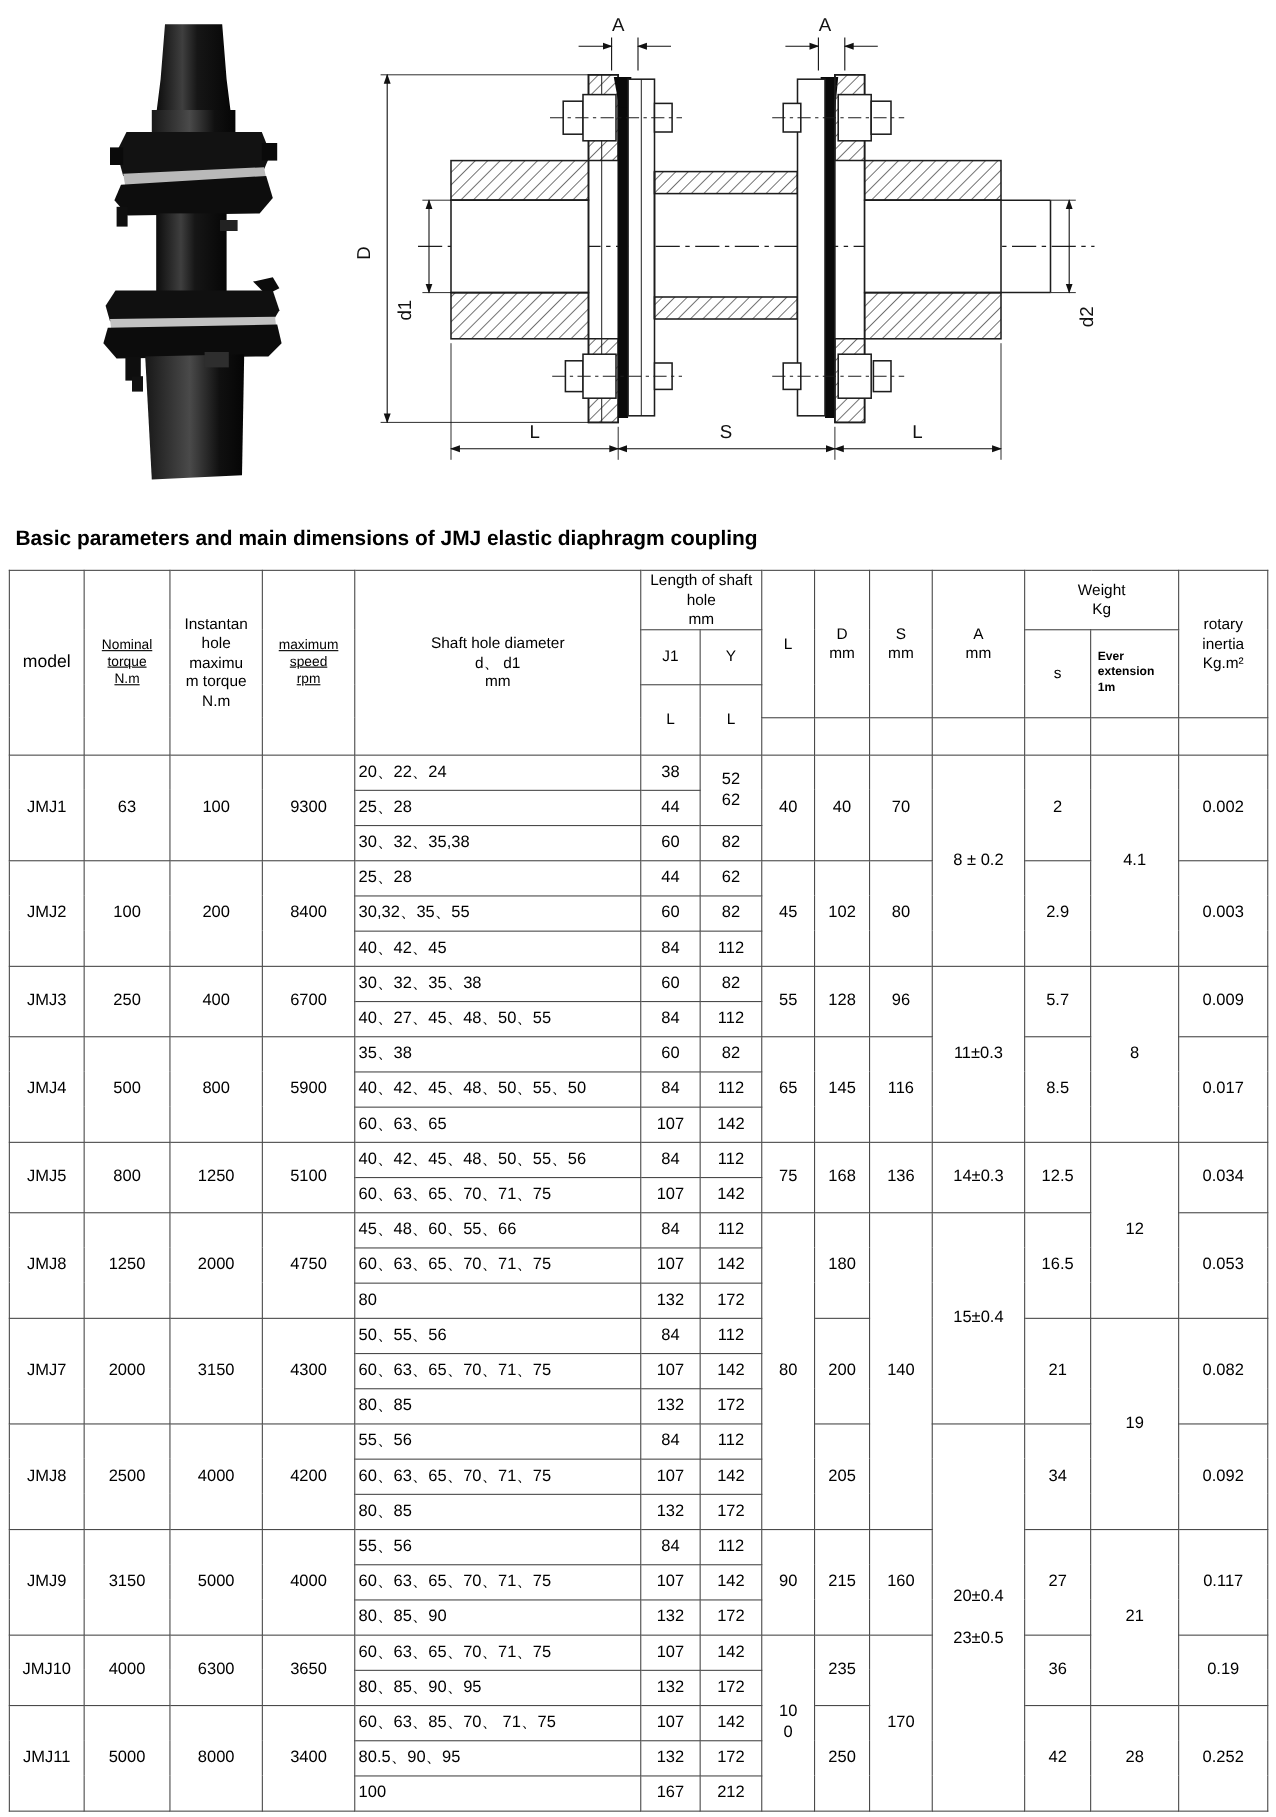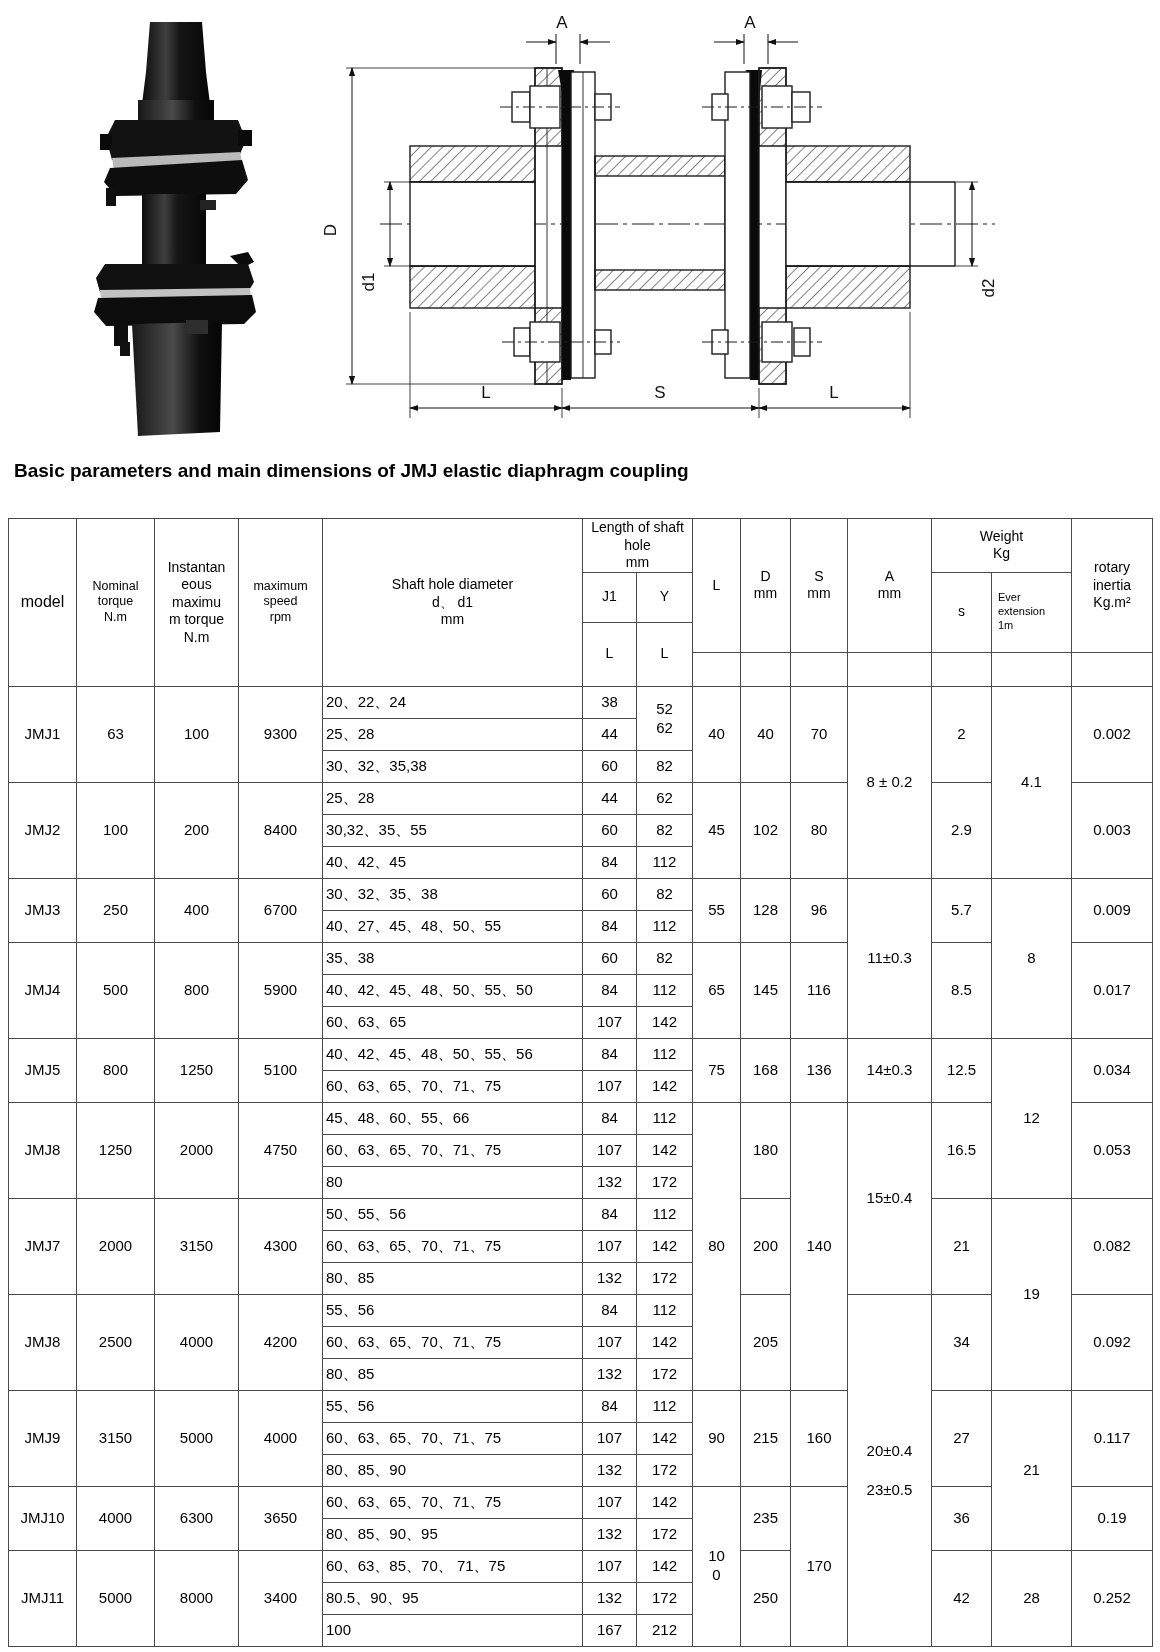--- a/index.html
+++ b/index.html
@@ -7,7 +7,7 @@
   .figure-strip{position:absolute;left:0;top:0;width:1160px;height:460px;}
   #photo{position:absolute;left:90px;top:12px;}
   #diagram{position:absolute;left:300px;top:6px;}
-  .page-title{position:absolute;left:14px;top:460px;font-size:19px;font-weight:bold;white-space:nowrap;}
+  .page-title{position:absolute;left:14px;top:479px;font-size:19px;font-weight:bold;white-space:nowrap;}
   .tblwrap{position:absolute;left:8px;top:518px;width:1144px;}
   table{border-collapse:collapse;table-layout:fixed;width:1144px;background:#fff;}
   td,th{border:1px solid #4a4a4a;text-align:center;vertical-align:middle;padding:0;overflow:hidden;}

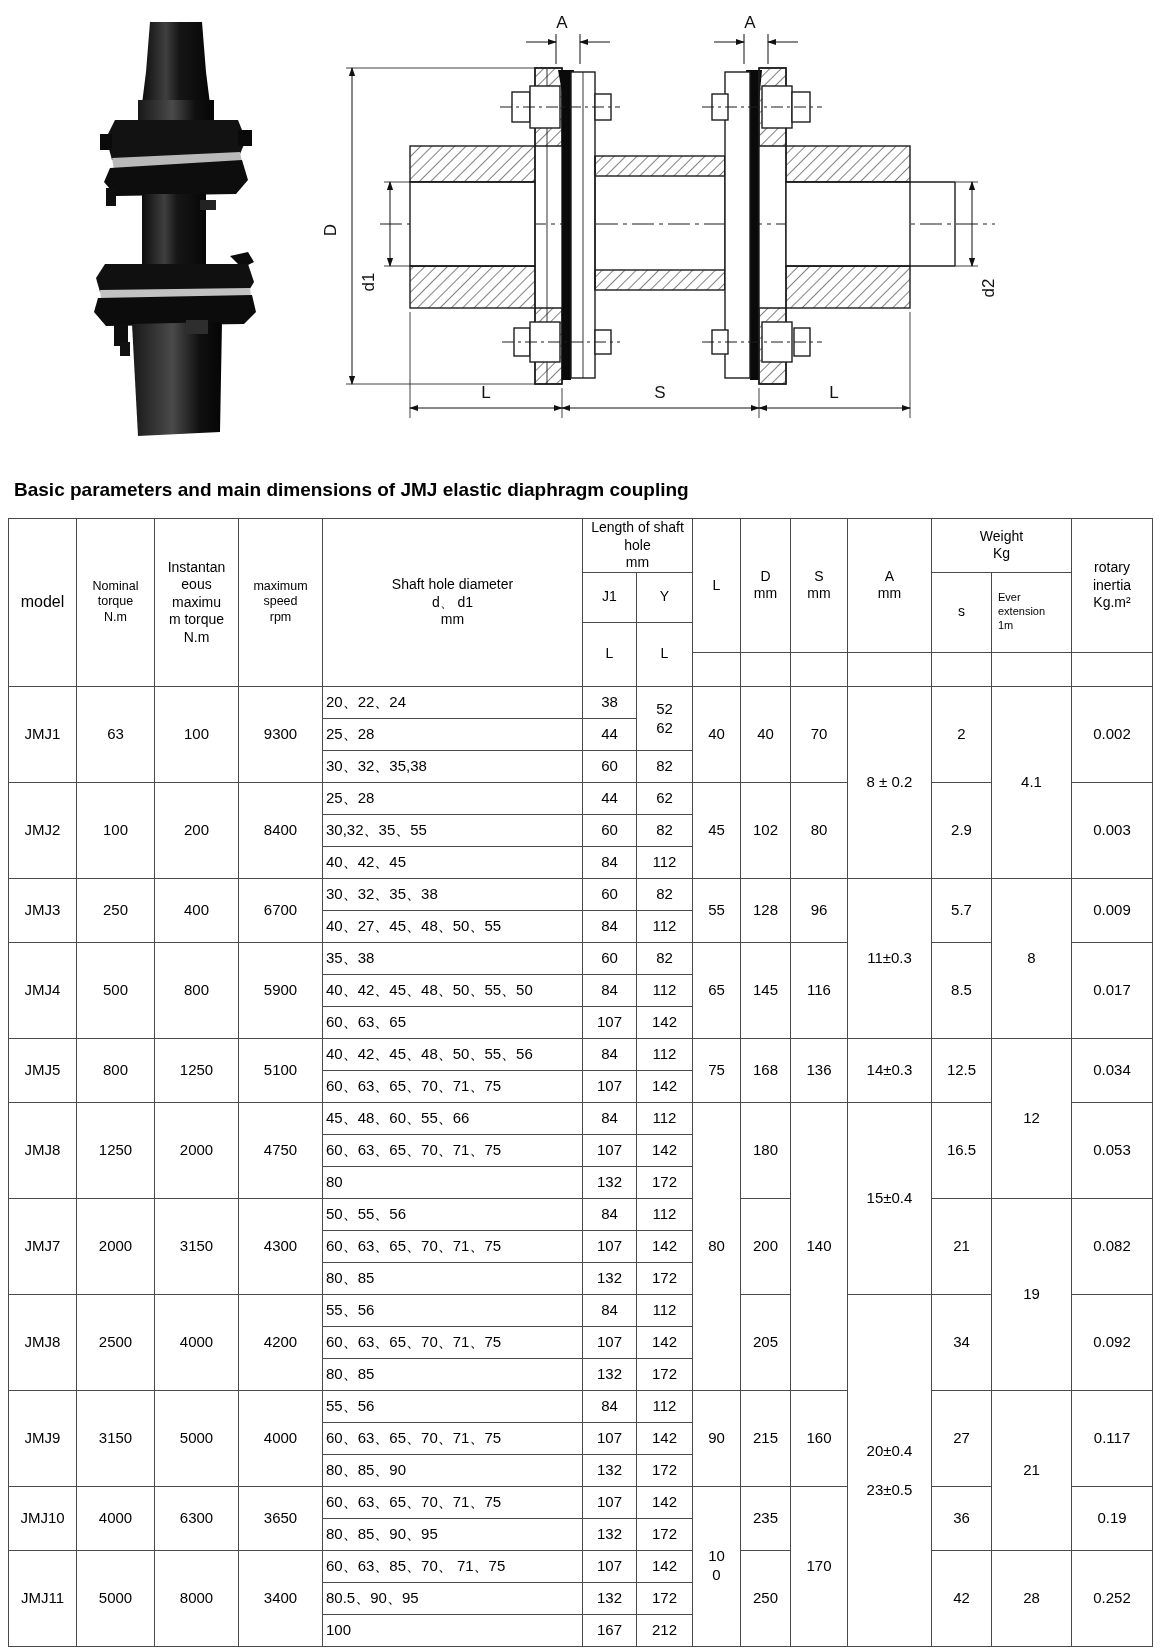--- a/index.html
+++ b/index.html
@@ -210,7 +210,7 @@
 torque
 N.m</th>
     <th rowspan="4">Instantan
-eous
+hole
 maximu
 m torque
 N.m</th>

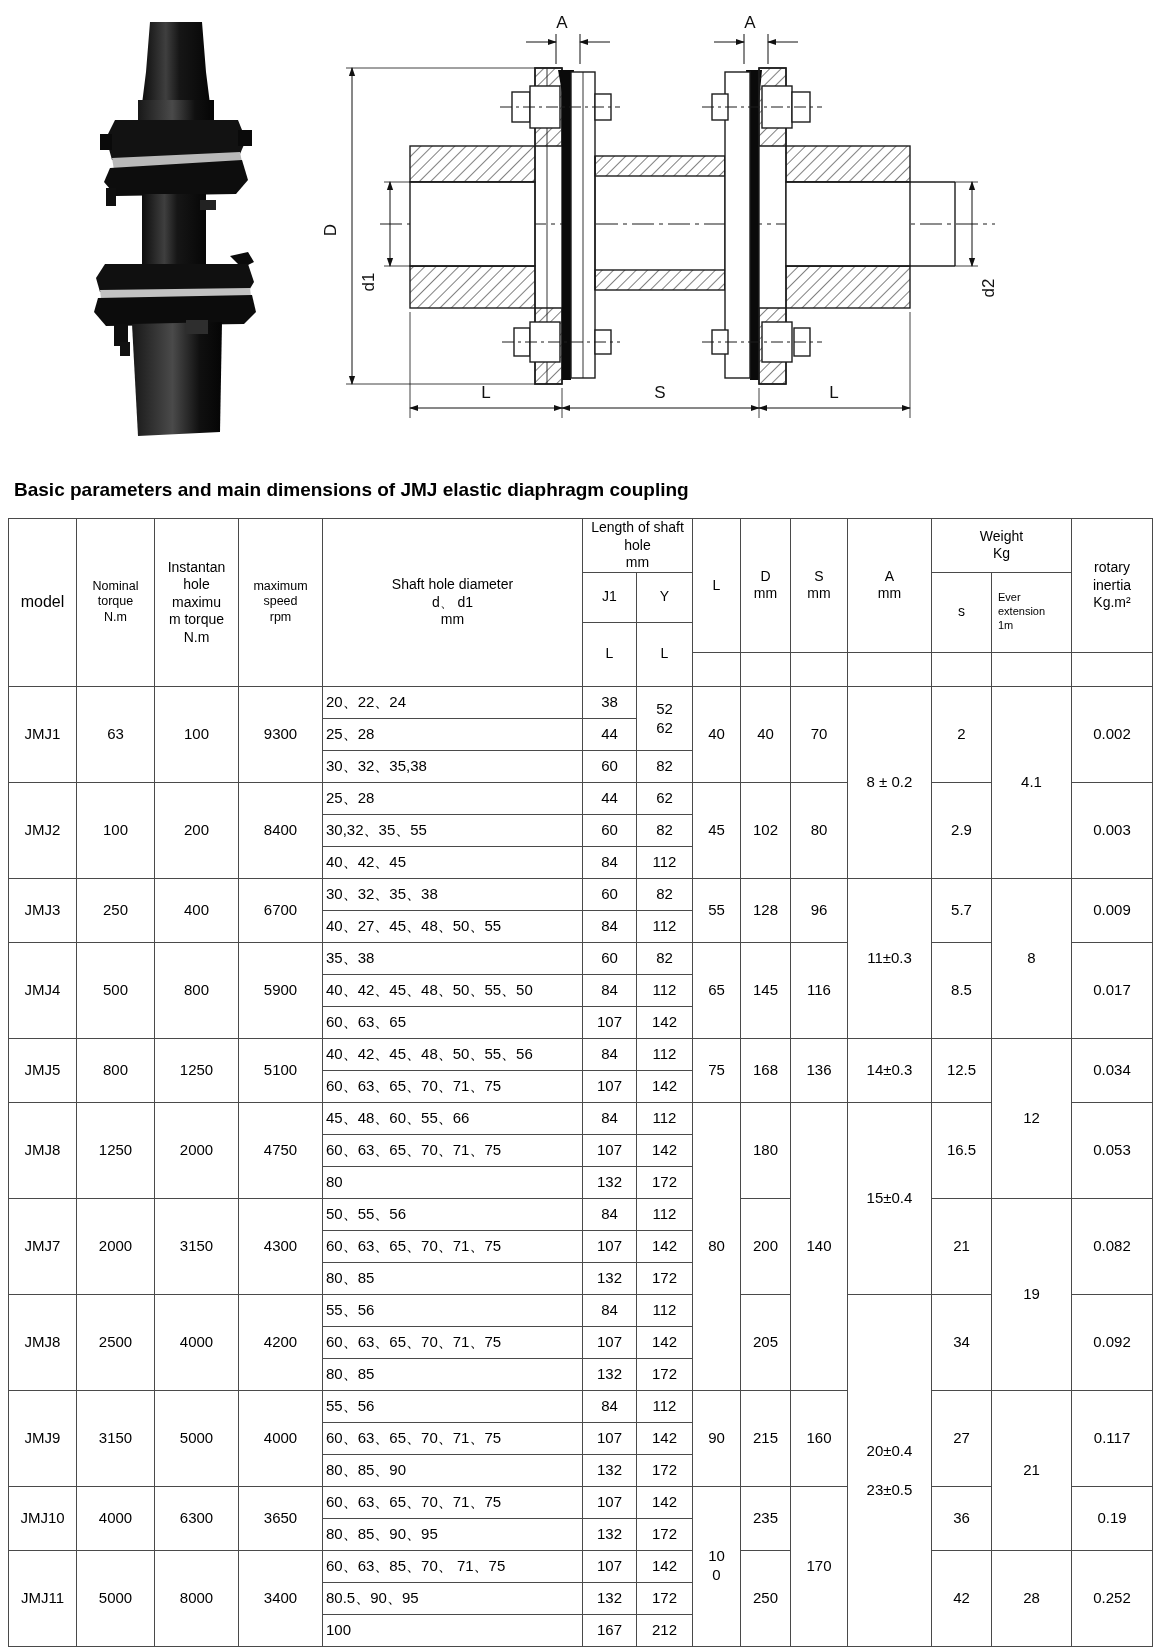--- a/index.html
+++ b/index.html
@@ -16,7 +16,7 @@
   tr.h1{height:45px;} tr.h2{height:50px;} tr.h3{height:30px;} tr.h4{height:34px;}
   tr.body{height:32px;}
   td.diam{text-align:left;padding-left:3px;white-space:nowrap;}
-  th.fs-s{font-size:12.5px;} th.fs-xs{font-size:11px;text-align:left;padding-left:6px;}
+  th.fs-s{font-size:12.5px;text-decoration:underline;} th.fs-xs{font-size:11px;text-align:left;padding-left:6px;}
   .brk{display:inline-block;width:20px;word-break:break-all;line-height:1.25;}
   .dimlabel{font-size:17px;font-family:"Liberation Sans",sans-serif;}
 </style>

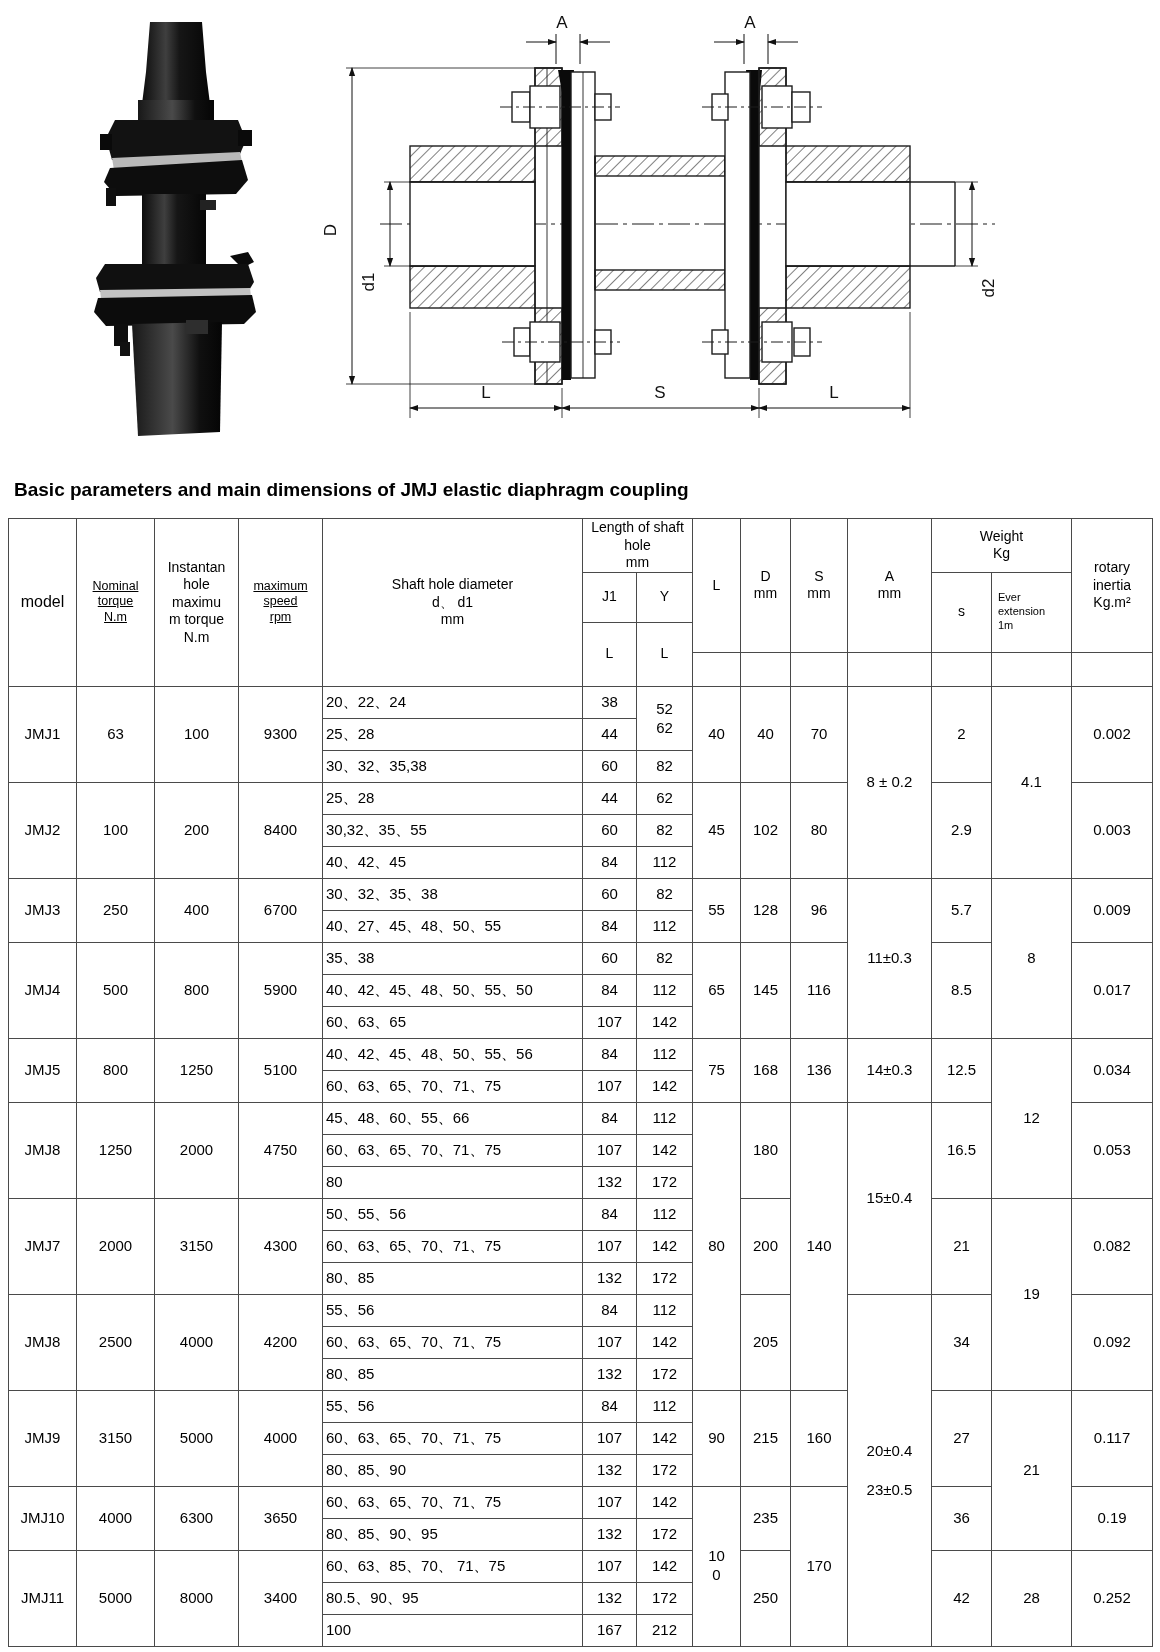--- a/index.html
+++ b/index.html
@@ -16,7 +16,7 @@
   tr.h1{height:45px;} tr.h2{height:50px;} tr.h3{height:30px;} tr.h4{height:34px;}
   tr.body{height:32px;}
   td.diam{text-align:left;padding-left:3px;white-space:nowrap;}
-  th.fs-s{font-size:12.5px;text-decoration:underline;} th.fs-xs{font-size:11px;text-align:left;padding-left:6px;}
+  th.fs-s{font-size:12.5px;text-decoration:underline;} th.fs-xs{font-size:11px;text-align:left;padding-left:6px;font-weight:bold;}
   .brk{display:inline-block;width:20px;word-break:break-all;line-height:1.25;}
   .dimlabel{font-size:17px;font-family:"Liberation Sans",sans-serif;}
 </style>

